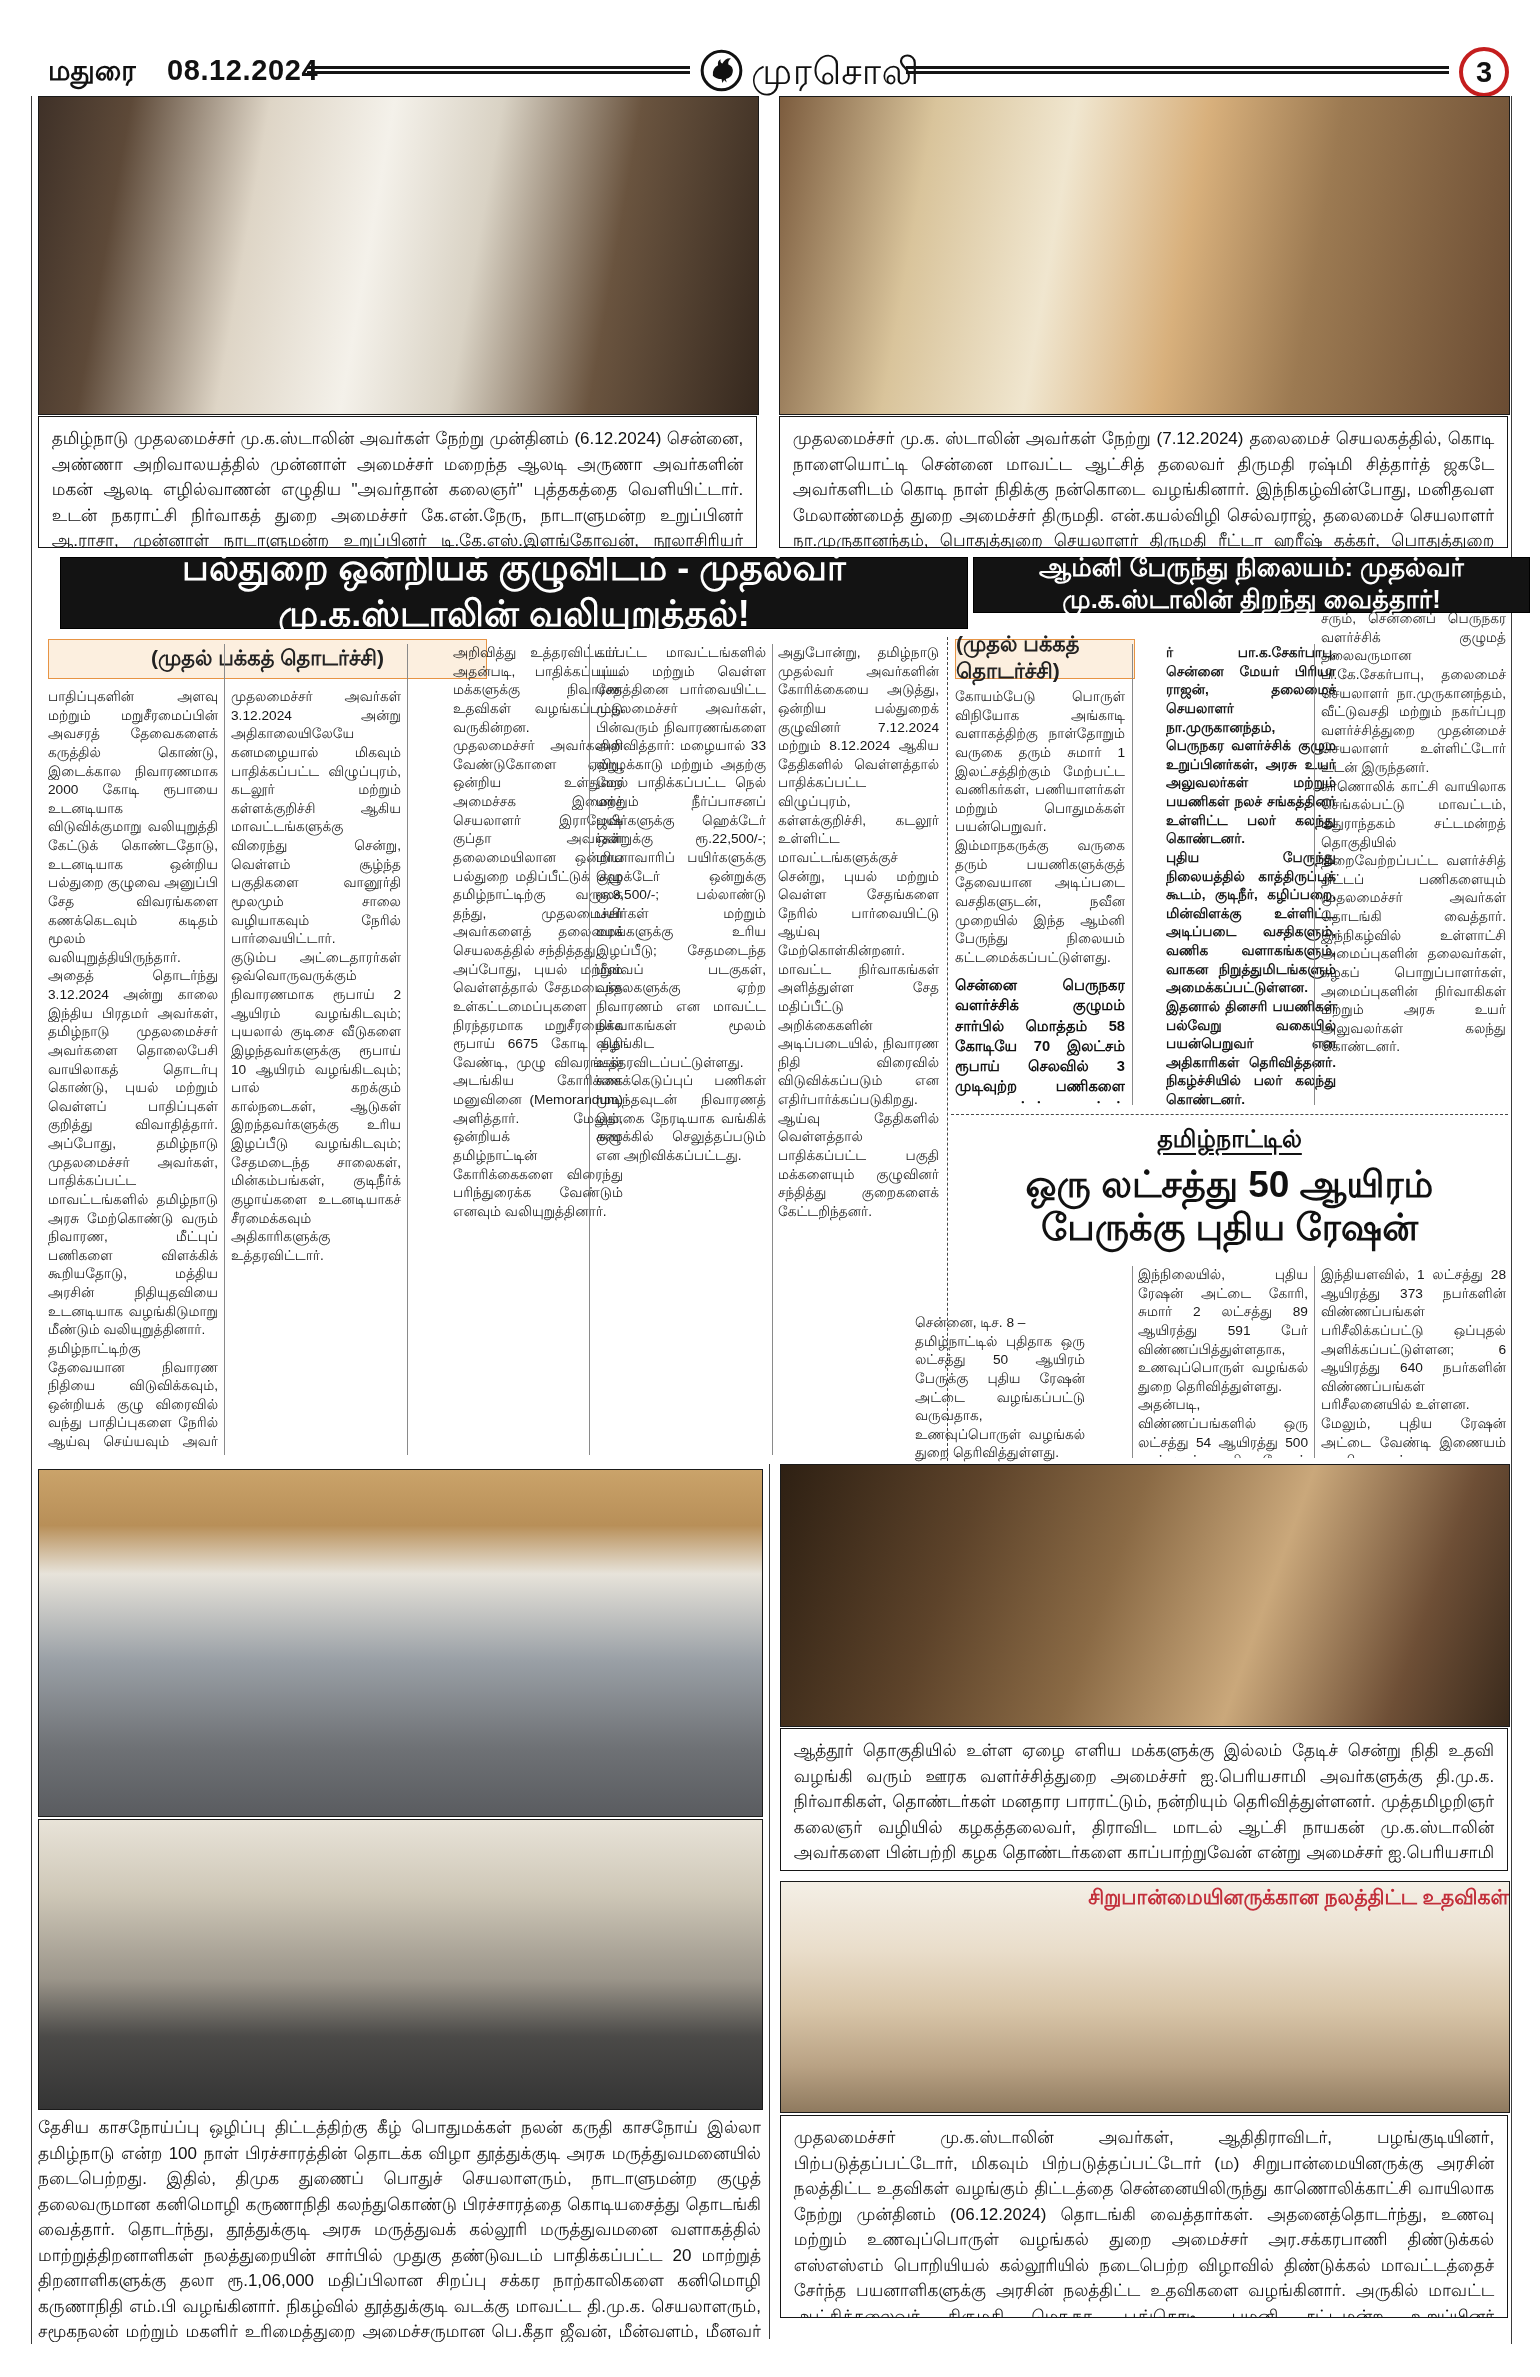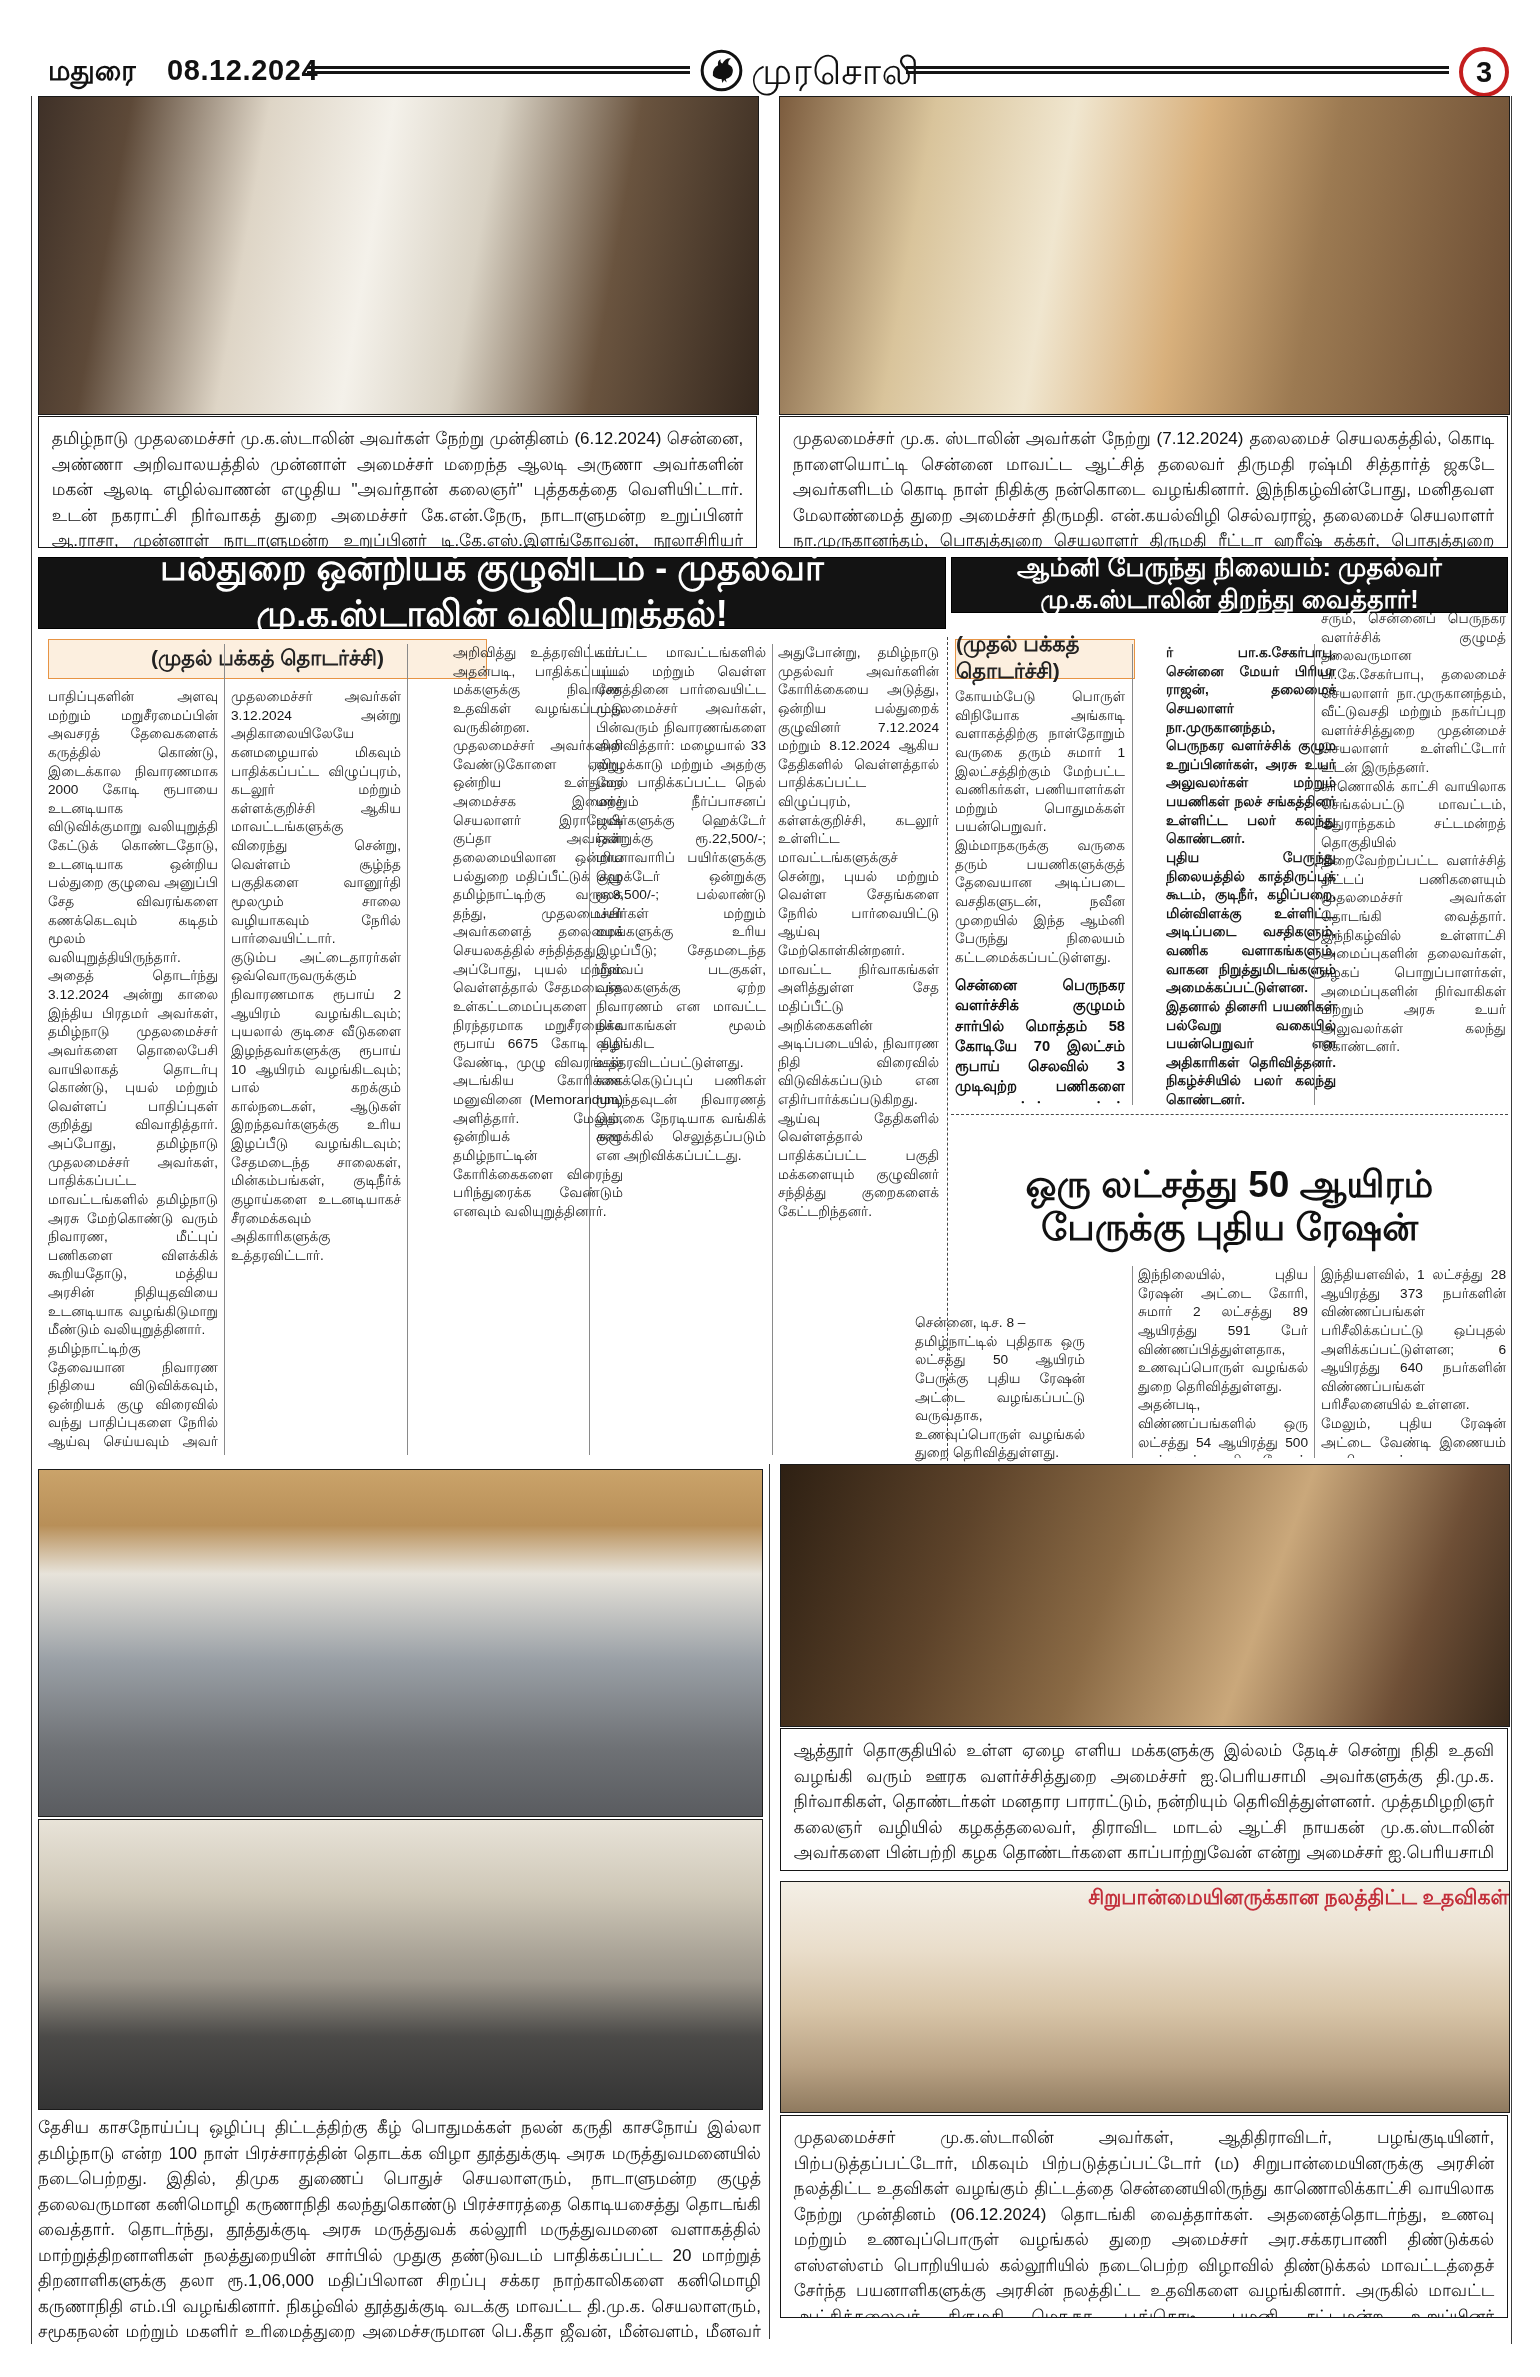--- a/index.html
+++ b/index.html
@@ -27,7 +27,7 @@
   .capplain{font-size:17px;line-height:1.5;text-align:justify;overflow:hidden;}
   
   .banner{background:#131313;color:#fff;border:1.9px solid #000;display:flex;align-items:center;
-          justify-content:center;text-align:center;font-weight:bold;box-sizing:border-box;padding:0 21px;}
+          justify-content:center;text-align:center;font-weight:bold;box-sizing:border-box;padding:0 21px;margin-left:22px;}
   .banner-l{font-size:36px;}
   .banner-r{font-size:25.5px;}
   

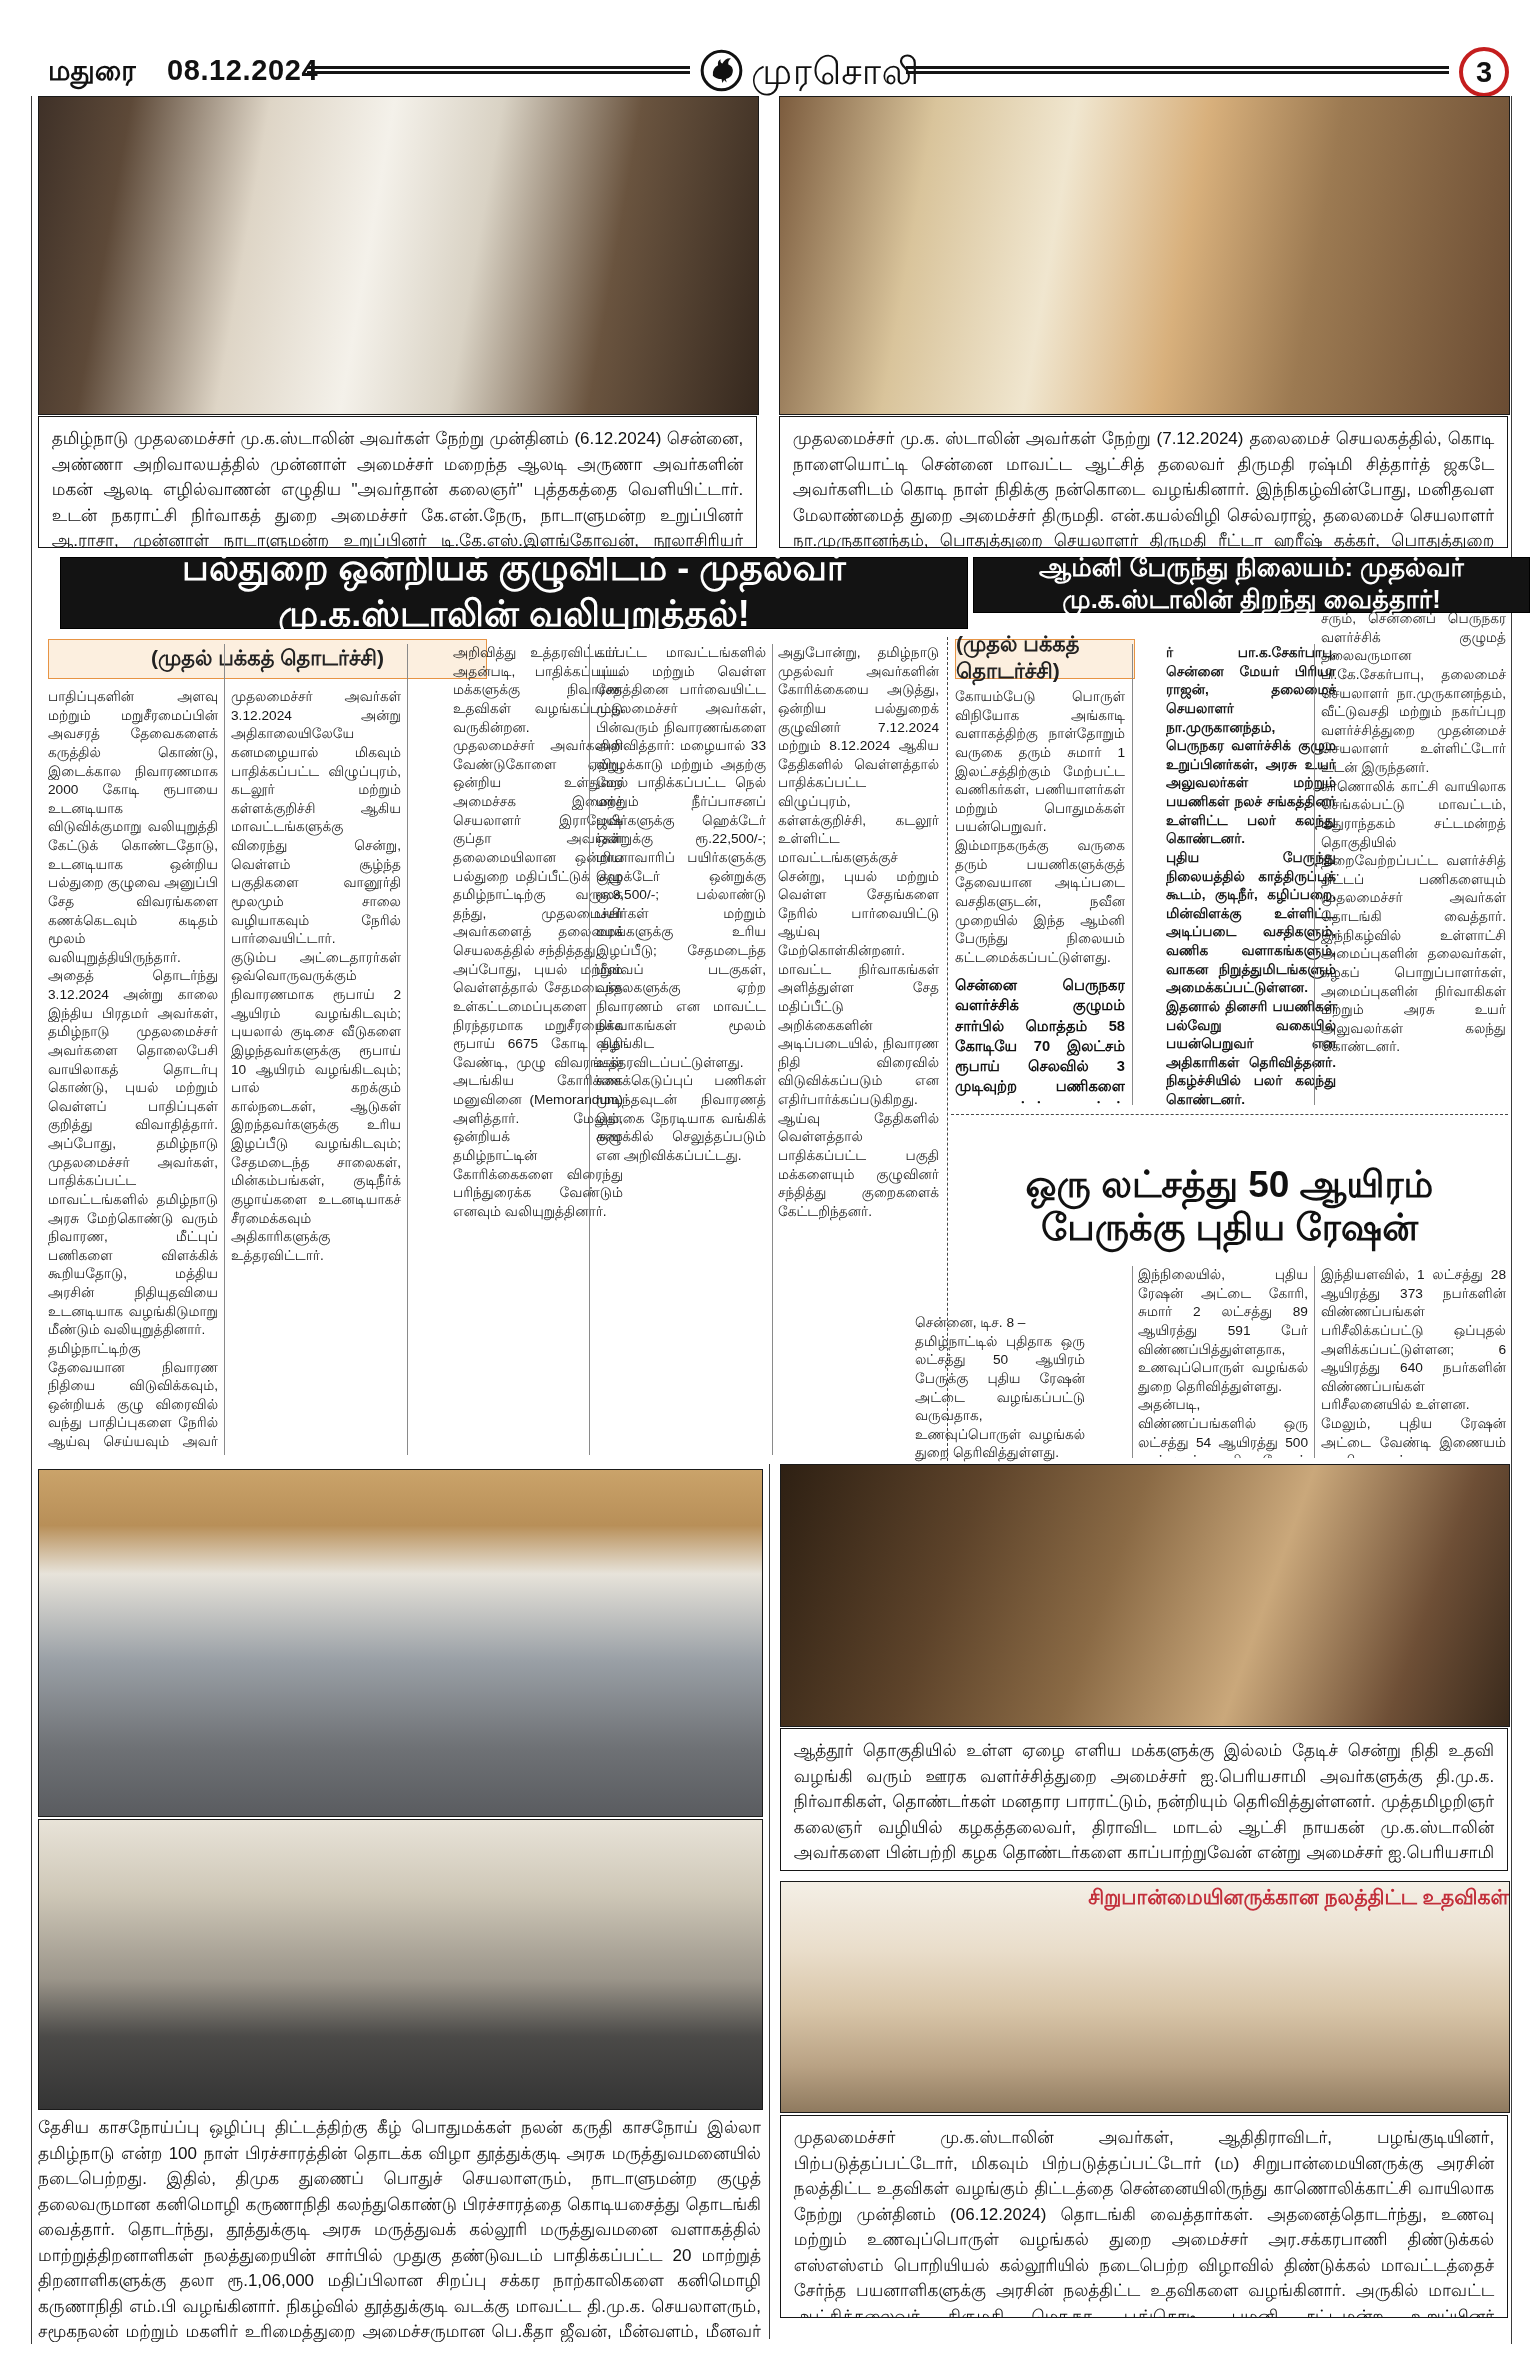--- a/index.html
+++ b/index.html
@@ -114,6 +114,7 @@
   <div class="abs vrule" style="left:1314px;top:644px;height:461px;"></div>
 
   <div class="abs dashh" style="left:951px;top:1114px;width:557px;height:0;"></div>
+  <div class="abs ration-kicker" style="left:951px;top:1125px;width:557px;">தமிழ்நாட்டில்</div>
   <div class="abs ration-head" style="left:951px;top:1164px;width:557px;height:89px;overflow:hidden;">ஒரு லட்சத்து 50 ஆயிரம் பேருக்கு புதிய ரேஷன் அட்டைகள்!</div>
 
   <div class="abs col" style="left:915px;top:1266px;width:170px;height:192px;margin-top:48px;">சென்னை, டிச. 8 –

